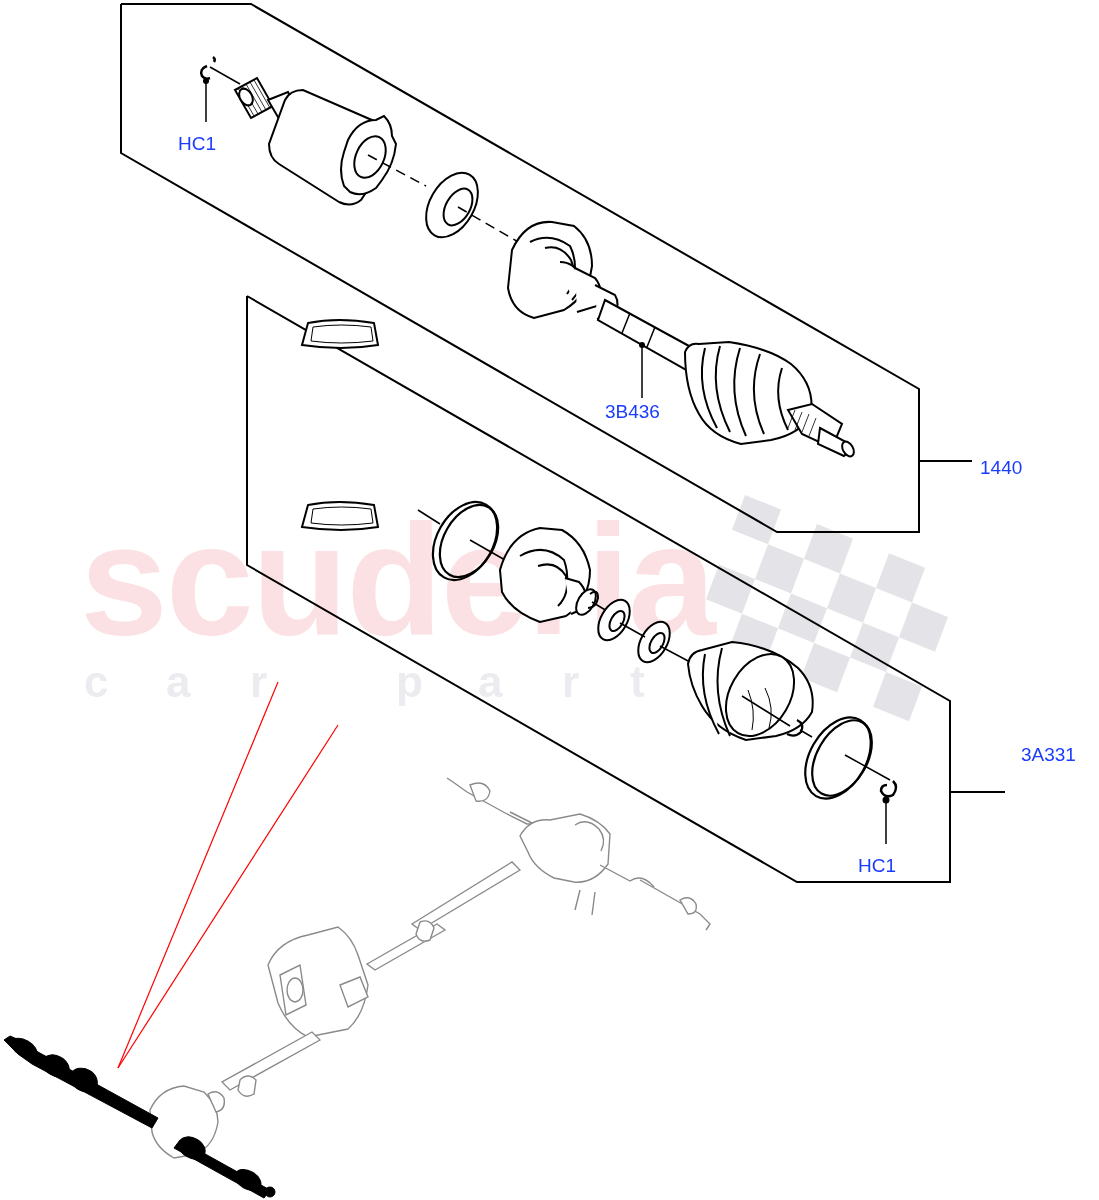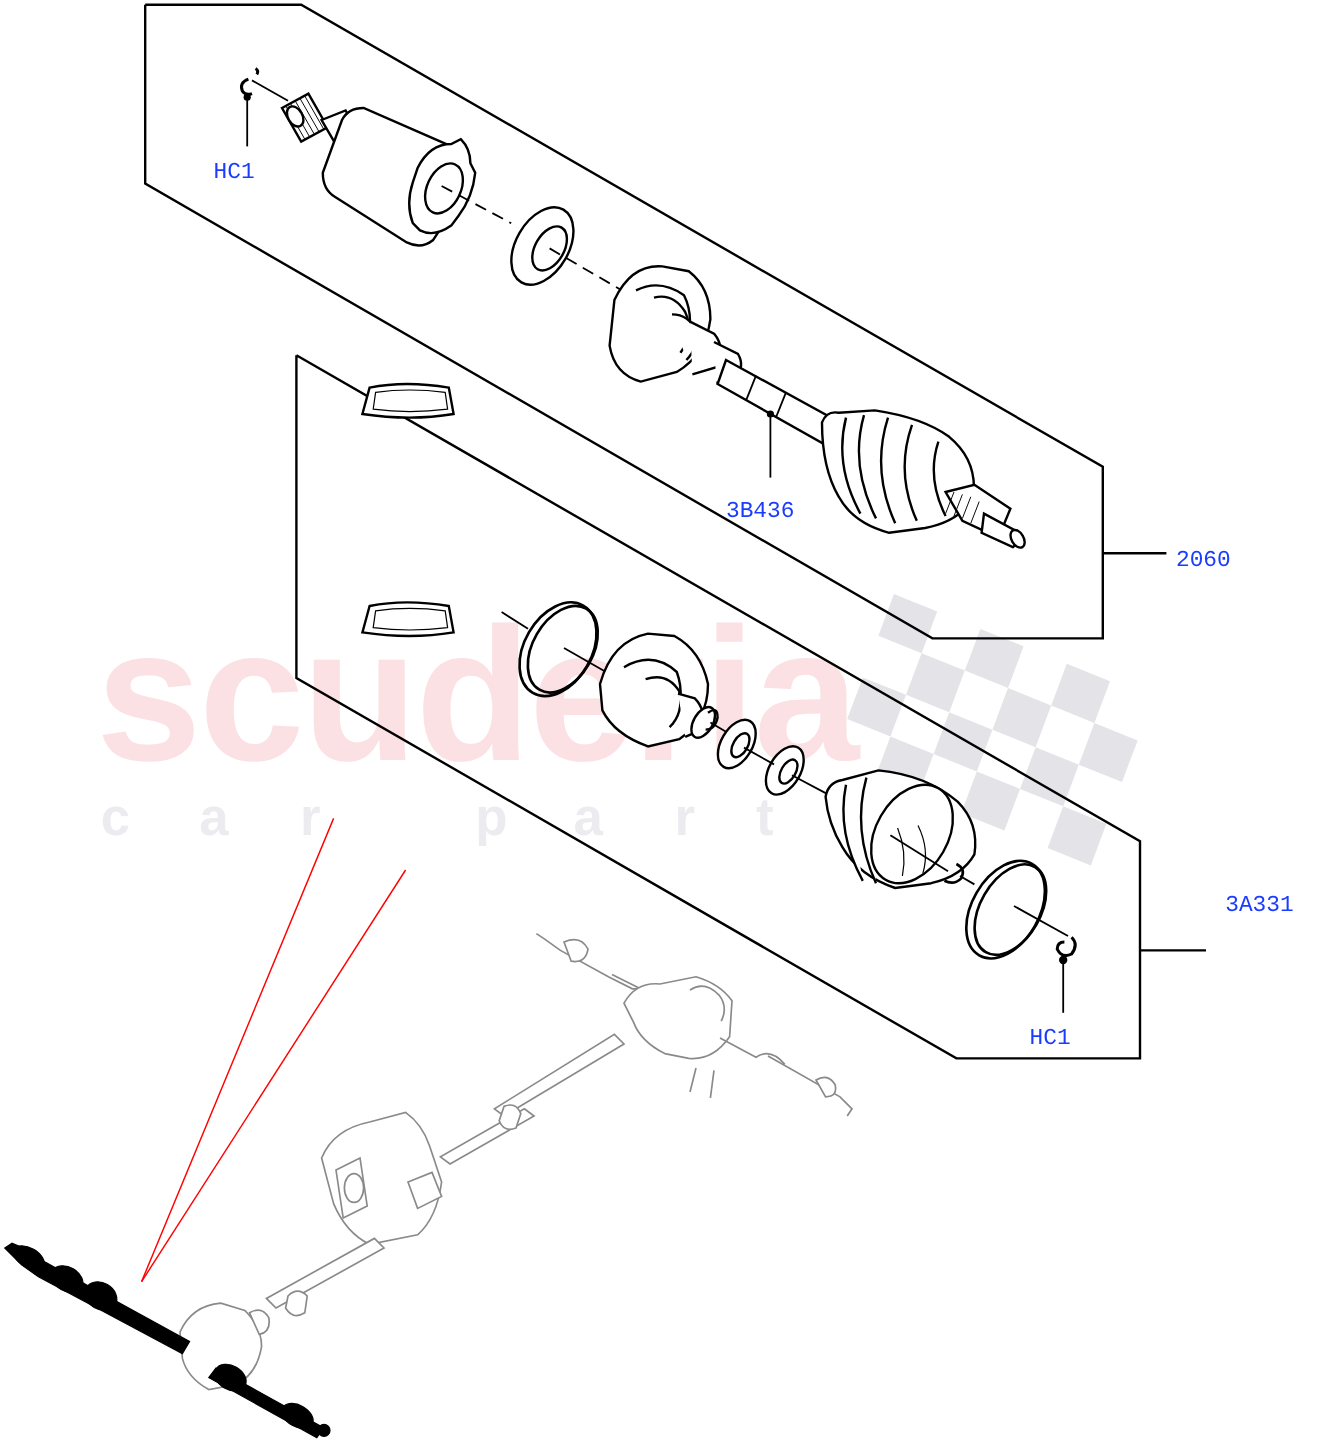--- a/index.html
+++ b/index.html
@@ -5,7 +5,7 @@
   html, body { margin: 0; padding: 0; background: #ffffff; }
   body { width: 1099px; height: 1200px; position: relative; overflow: hidden; font-family: "Liberation Sans", sans-serif; }
   #canvas { position: absolute; left: 0; top: 0; width: 1099px; height: 1200px; }
-  .callout { position: absolute; font-family: Liberation Mono, monospace; font-size: 19px; color: #1a3cff; line-height: 1; white-space: nowrap; cursor: pointer; }
+  .callout { position: absolute; font-family: Liberation Sans, sans-serif; font-size: 19px; color: #1a3cff; line-height: 1; white-space: nowrap; cursor: pointer; }
   .wm-big { position: absolute; left: 80px; top: 500px; font-family: "Liberation Sans", sans-serif; font-weight: bold; font-size: 158px; color: #fbe1e3; letter-spacing: -2px; line-height: 1; }
   .wm-small { position: absolute; top: 660px; font-family: "Liberation Sans", sans-serif; font-weight: bold; font-size: 44px; color: #ececf0; line-height: 1; }
   .layer { position: absolute; left: 0; top: 0; }

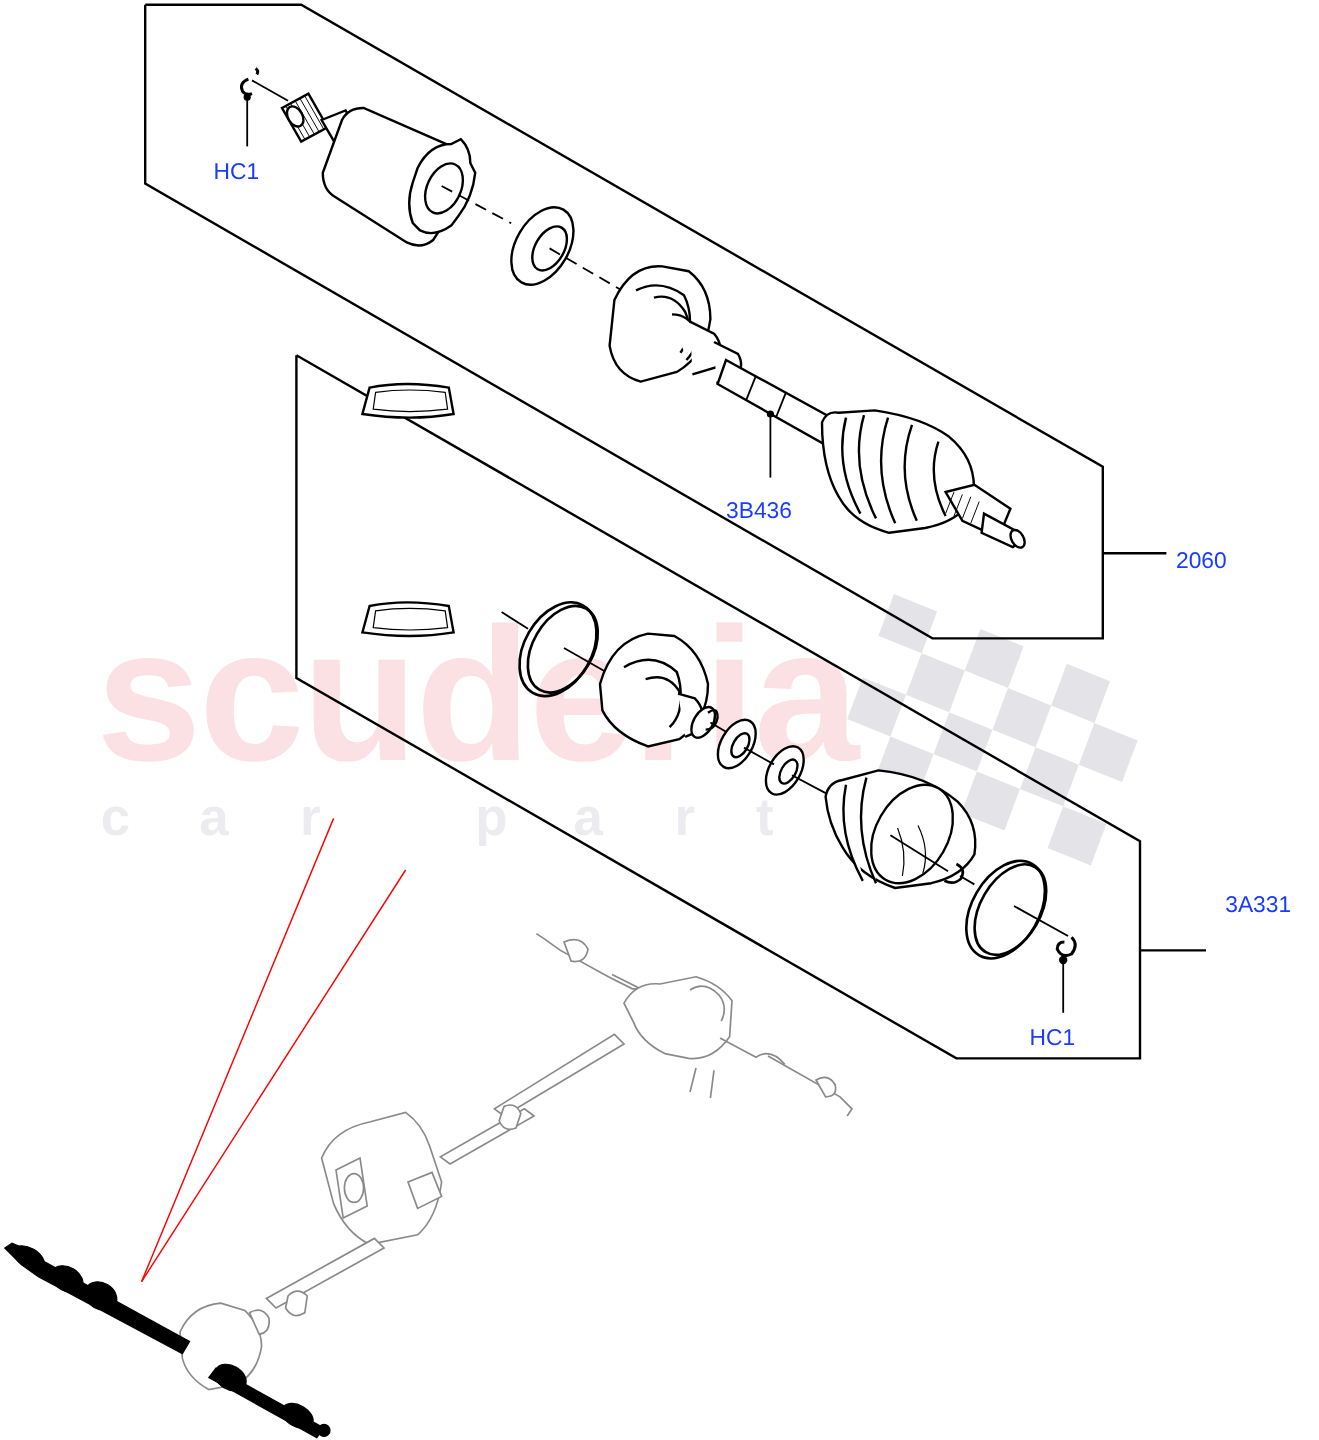--- a/index.html
+++ b/index.html
@@ -232,7 +232,7 @@
 </svg>
 
 <div class="callout" style="left:178px; top:134px;">HC1</div>
-<div class="callout" style="left:605px; top:417px;">3B436</div>
+<div class="callout" style="left:605px; top:402px;">3B436</div>
 <div class="callout" style="left:980px; top:458px;">2060</div>
 <div class="callout" style="left:1021px; top:745px;">3A331</div>
 <div class="callout" style="left:858px; top:856px;">HC1</div>

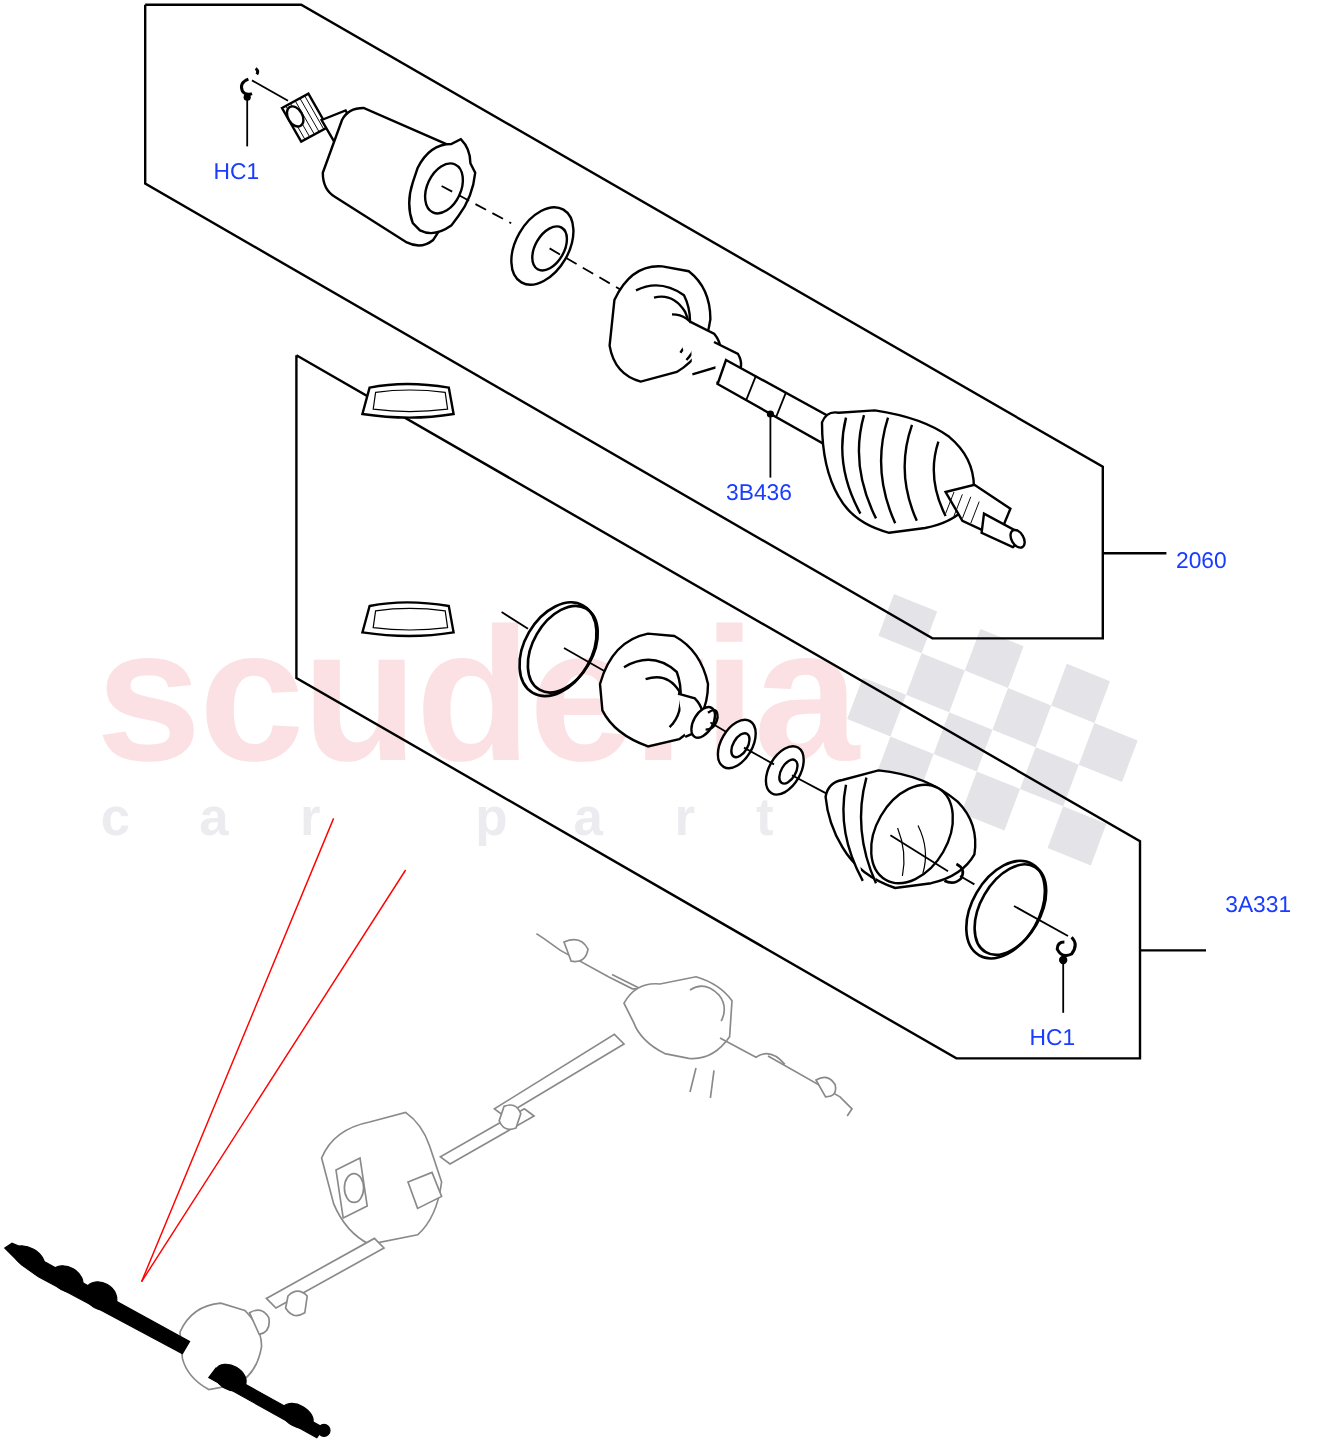--- a/index.html
+++ b/index.html
@@ -233,7 +233,7 @@
 
 <div class="callout" style="left:178px; top:134px;">HC1</div>
 <div class="callout" style="left:605px; top:402px;">3B436</div>
-<div class="callout" style="left:980px; top:458px;">2060</div>
+<div class="callout" style="left:980px; top:458px;">1440</div>
 <div class="callout" style="left:1021px; top:745px;">3A331</div>
 <div class="callout" style="left:858px; top:856px;">HC1</div>
 

